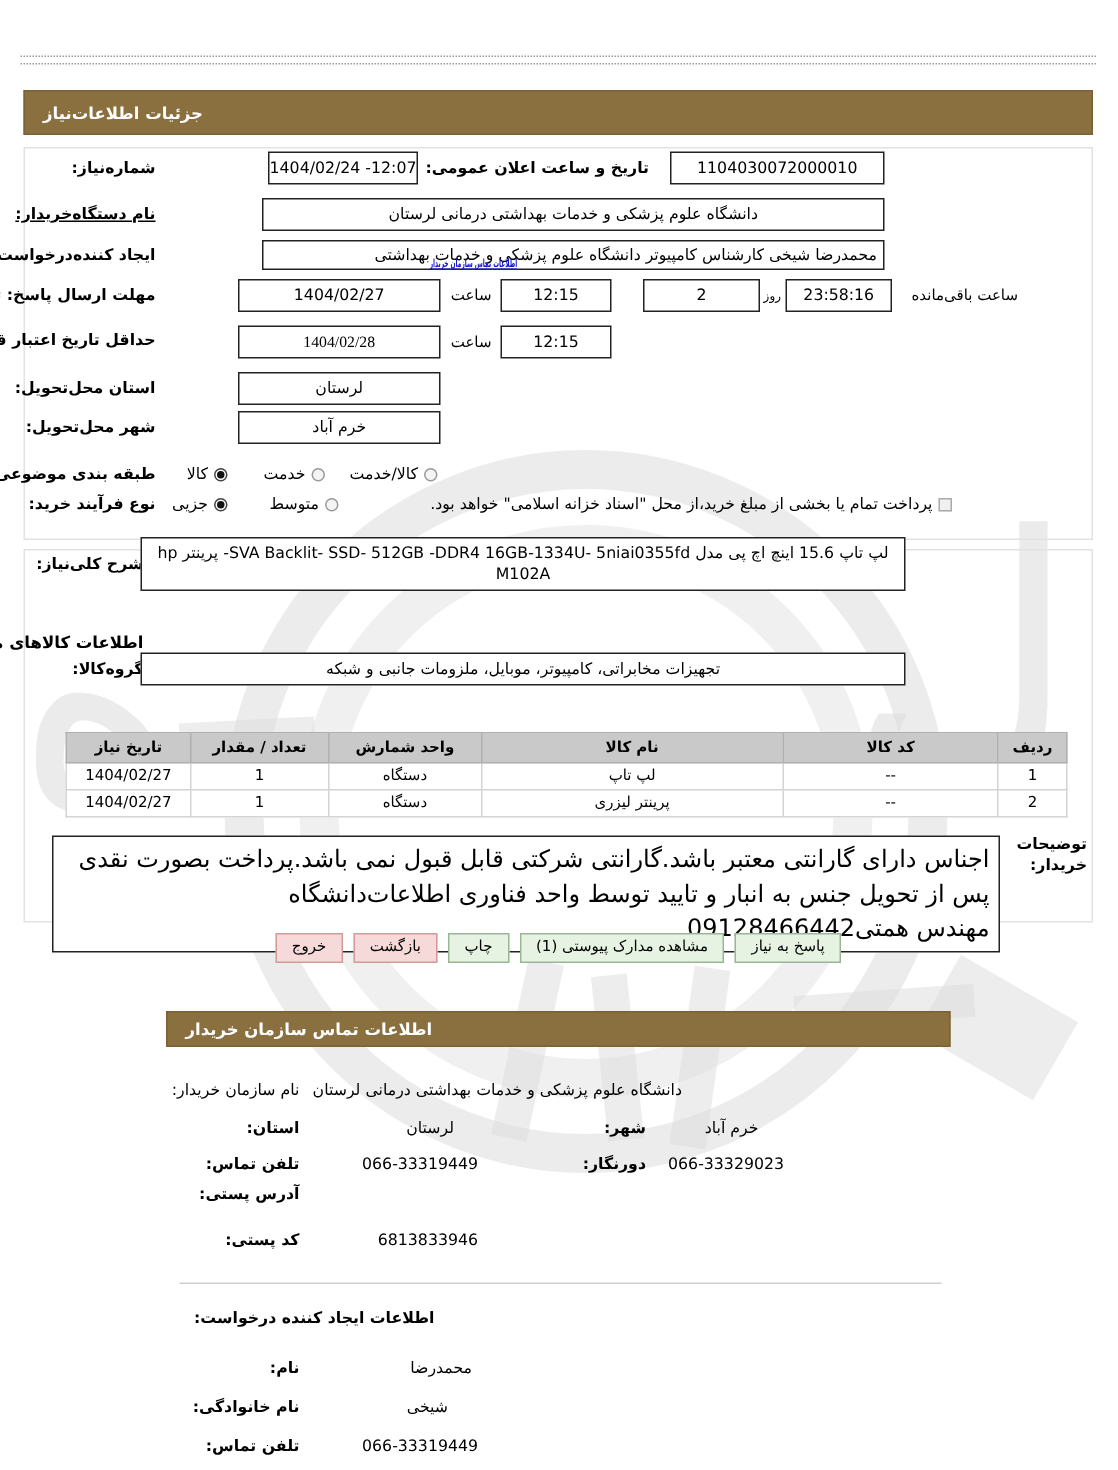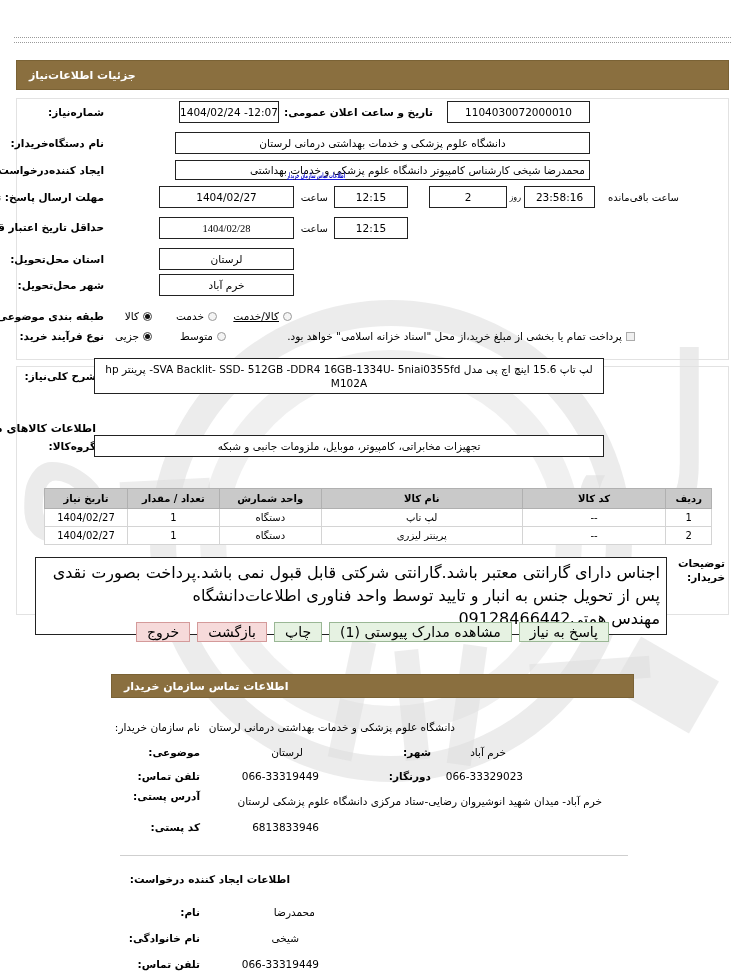--- a/index.html
+++ b/index.html
@@ -259,7 +259,7 @@
   </div>
 
   <div class="row" style="left:0; top:143px; width:745px;">
-    <div class="lbl" style="position:absolute; right:641px;">نام دستگاه‌خریدار:</div>
+    <div class="lbl" style="position:absolute; right:641px;text-decoration:underline;">نام دستگاه‌خریدار:</div>
     <div class="box" style="position:absolute; right:155px; width:415px; height:22px;">دانشگاه علوم پزشکی و خدمات بهداشتی درمانی لرستان</div>
   </div>
 

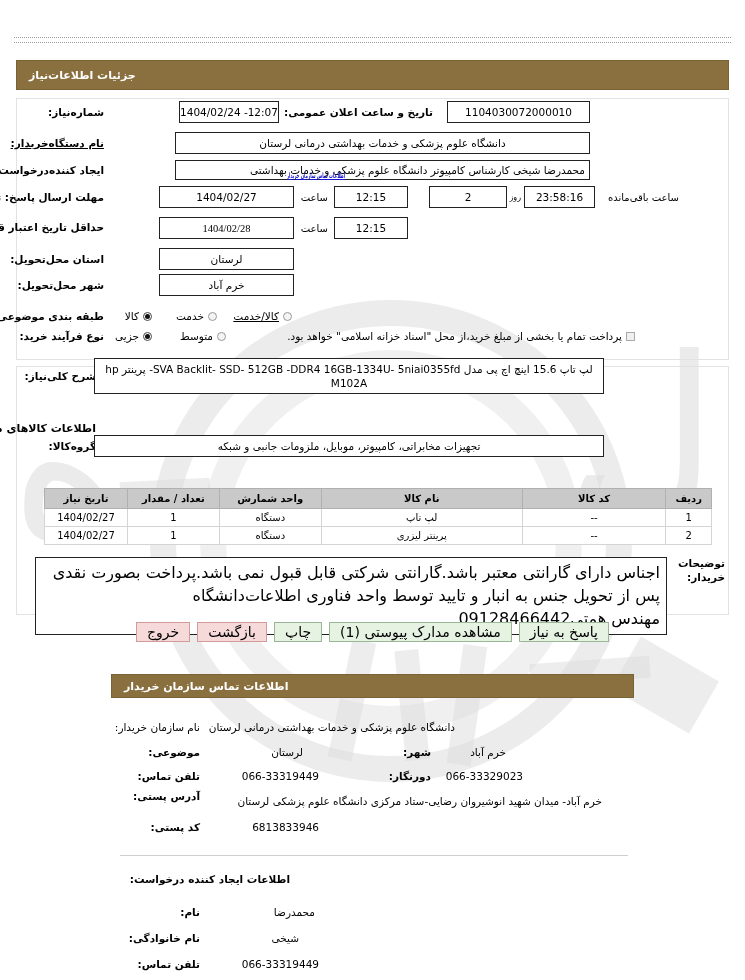--- a/index.html
+++ b/index.html
@@ -307,7 +307,7 @@
       <span class="radio"></span>
       <span>خدمت</span>
     </div>
-    <div class="opt" style="position:absolute; right:453px;text-decoration:underline;">
+    <div class="opt" style="position:absolute; right:453px;">
       <span class="radio"></span>
       <span>کالا/خدمت</span>
     </div>

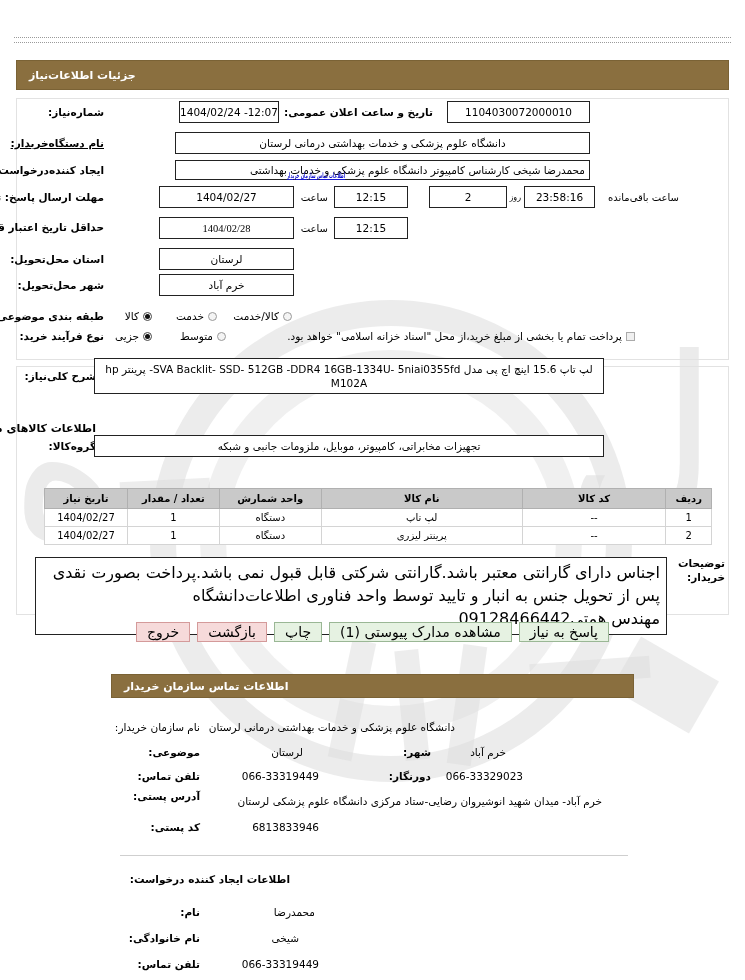--- a/index.html
+++ b/index.html
@@ -202,7 +202,7 @@
   }
   .btn {
     border: 1px solid #9a9a9a;
-    font-size: 14px;
+    font-size: 10px;
     height: 20px;
     line-height: 18px;
     padding: 0 10px;

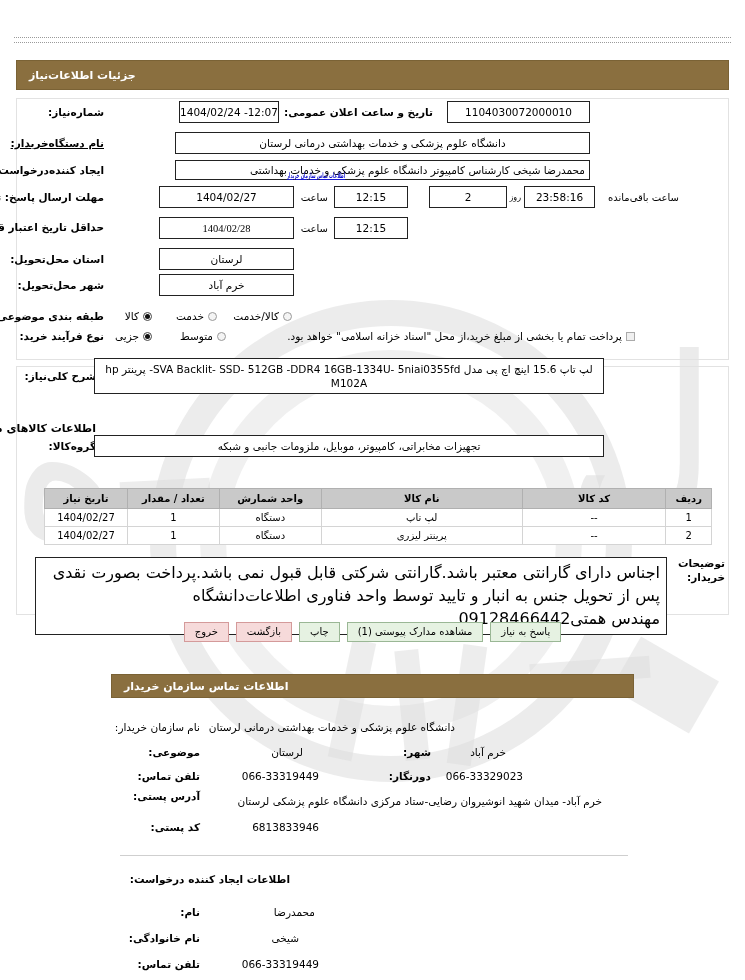--- a/index.html
+++ b/index.html
@@ -395,7 +395,7 @@
   <div class="info-row" style="right:545px; top:721px;">نام سازمان خریدار:</div>
   <div class="info-row" style="right:290px; top:721px;">دانشگاه علوم پزشکی و خدمات بهداشتی درمانی لرستان</div>
 
-  <div class="info-row info-lbl" style="right:545px; top:746px;">موضوعی:</div>
+  <div class="info-row info-lbl" style="right:545px; top:746px;">استان:</div>
   <div class="info-row" style="right:442px; top:746px;">لرستان</div>
   <div class="info-row info-lbl" style="right:314px; top:746px;">شهر:</div>
   <div class="info-row" style="right:239px; top:746px;">خرم آباد</div>

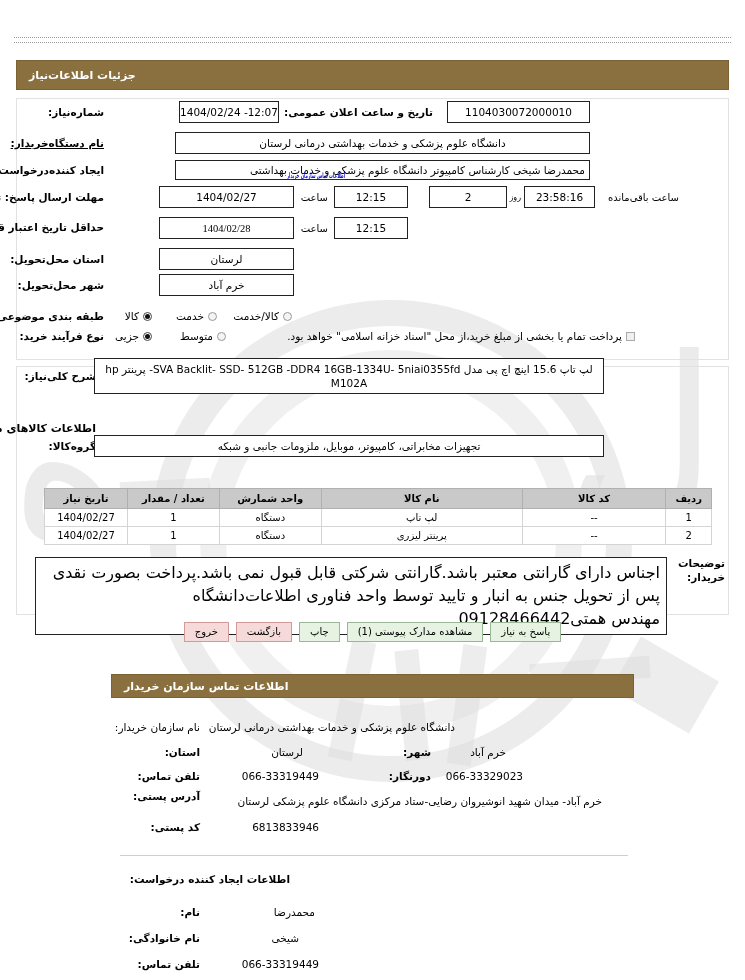--- a/index.html
+++ b/index.html
@@ -406,7 +406,6 @@
   <div class="info-row" style="right:222px; top:770px; direction:ltr;">066-33329023</div>
 
   <div class="info-row info-lbl" style="right:545px; top:790px; line-height:1.3;">آدرس پستی:</div>
-  <div class="info-row" style="right:143px; top:795px;">خرم آباد- میدان شهید انوشیروان رضایی-ستاد مرکزی دانشگاه علوم پزشکی لرستان</div>
 
   <div class="info-row info-lbl" style="right:545px; top:821px;">کد پستی:</div>
   <div class="info-row" style="right:426px; top:821px; direction:ltr;">6813833946</div>

